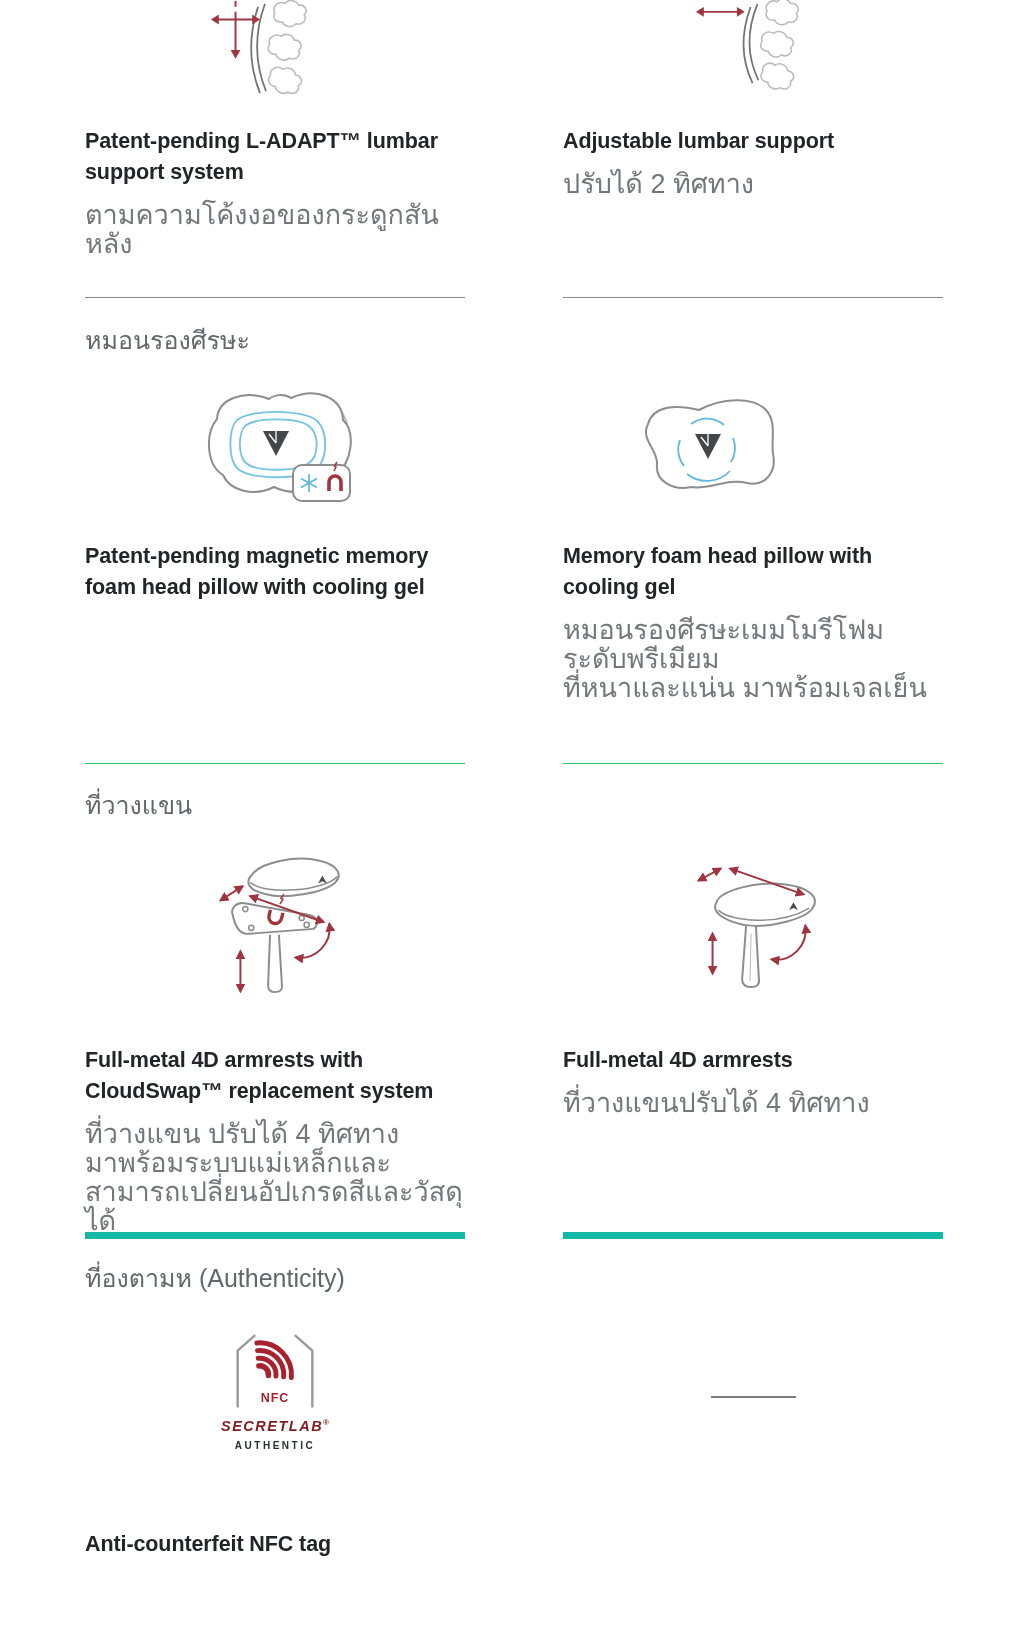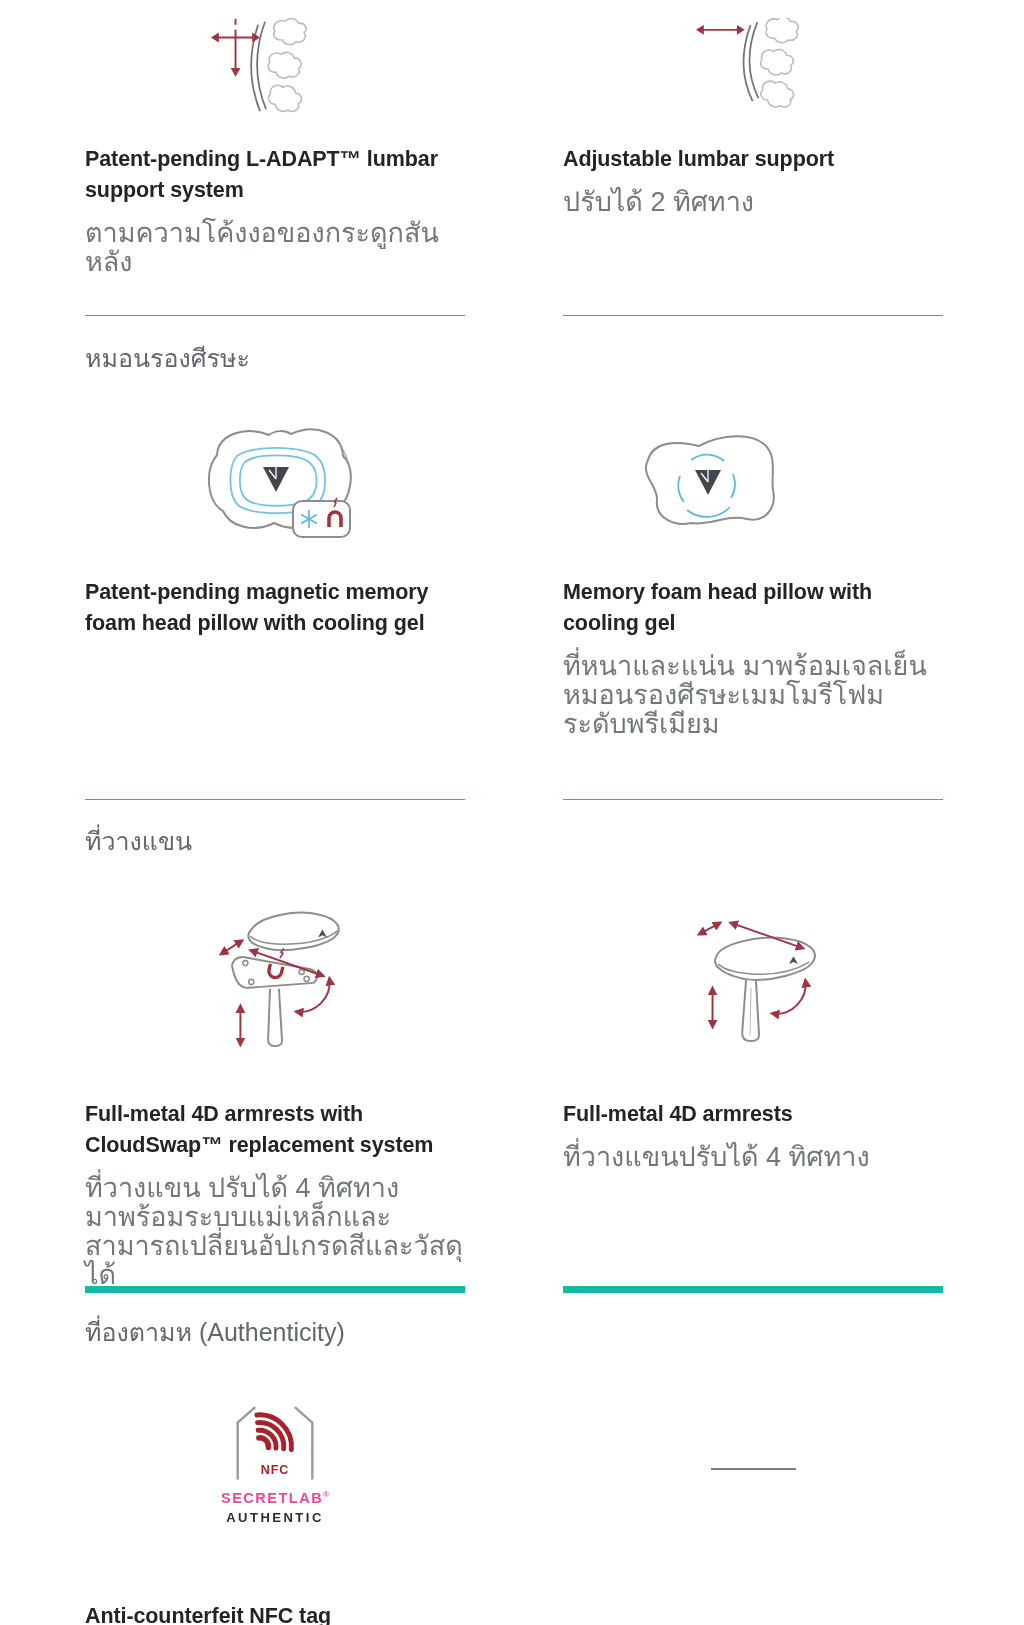--- a/index.html
+++ b/index.html
@@ -15,7 +15,7 @@
     column-gap:98px;
     padding-left:85px;
   }
-  .cell { position:relative;margin-top:18px; }
+  .cell { position:relative; }
   .r1 { height:298px; border-bottom:1px solid #858585; }
   .r2 { height:393px; border-bottom:1px solid #22c55e; }
   .r3 { height:408px; border-bottom:7px solid #14b8a6; }

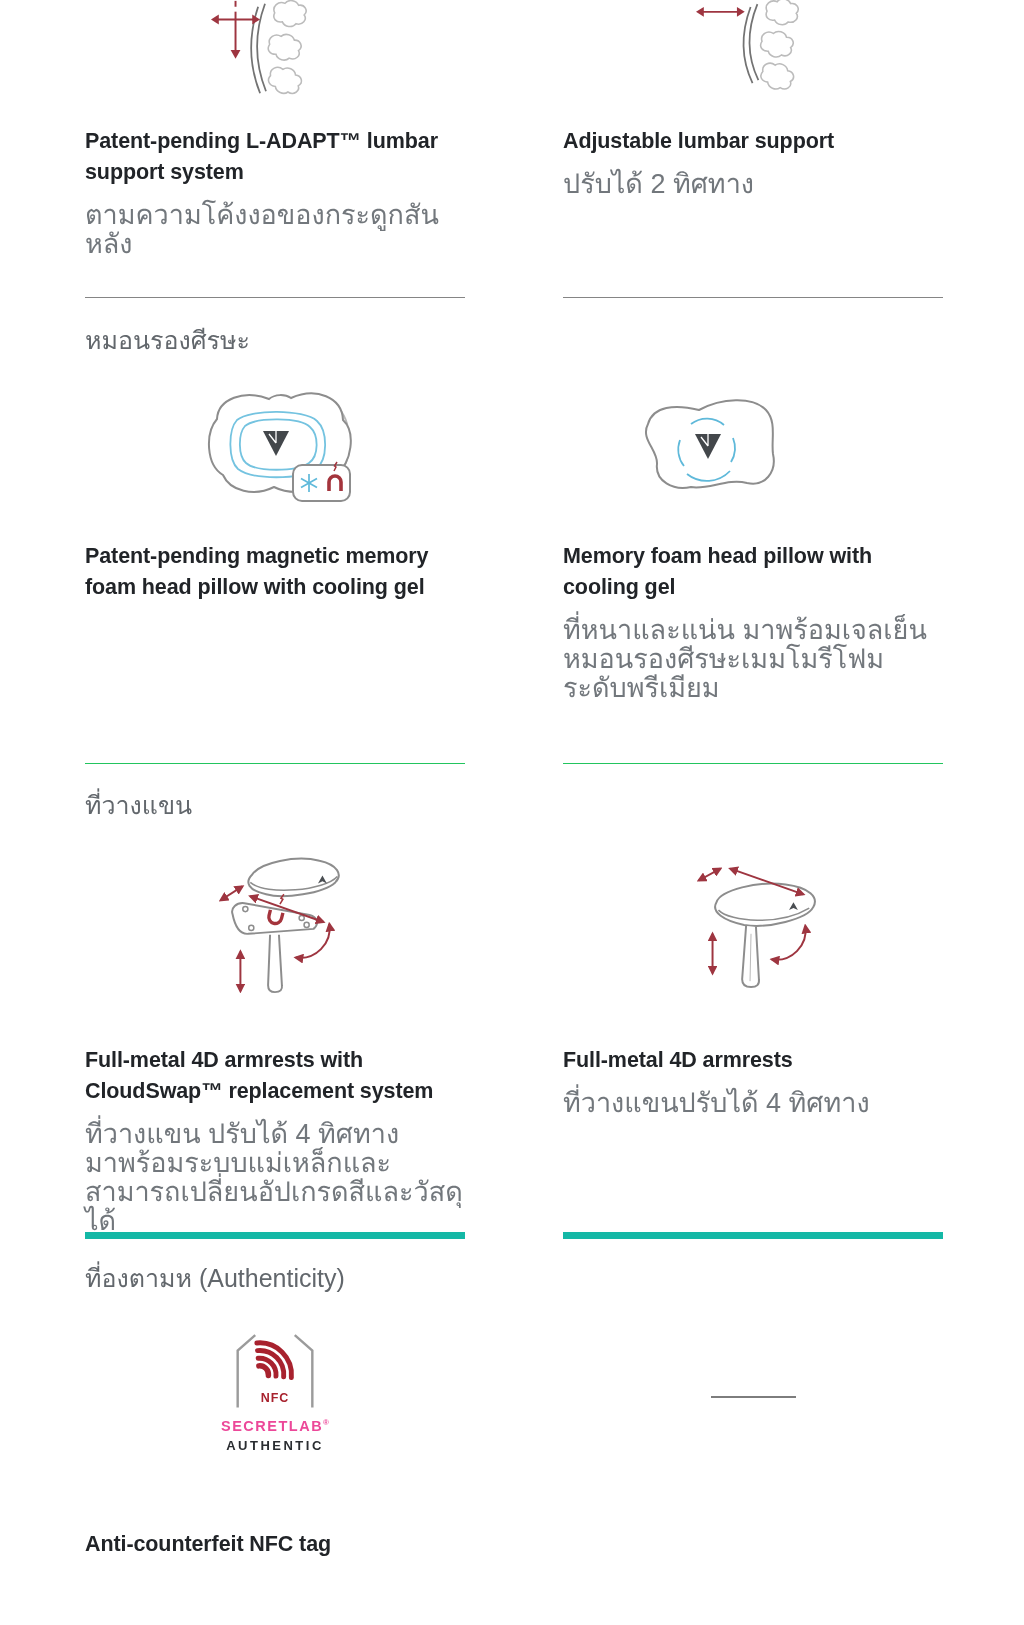--- a/index.html
+++ b/index.html
@@ -183,8 +183,8 @@
     </div>
     <h3 class="feature-title">Memory foam head pillow with cooling gel</h3>
     <div class="feature-desc">
+      <div>หมอนรองศีรษะเมมโมรีโฟมระดับพรีเมียม</div>
       <div>ที่หนาและแน่น มาพร้อมเจลเย็น</div>
-      <div>หมอนรองศีรษะเมมโมรีโฟมระดับพรีเมียม</div>
     </div>
   </div>
 

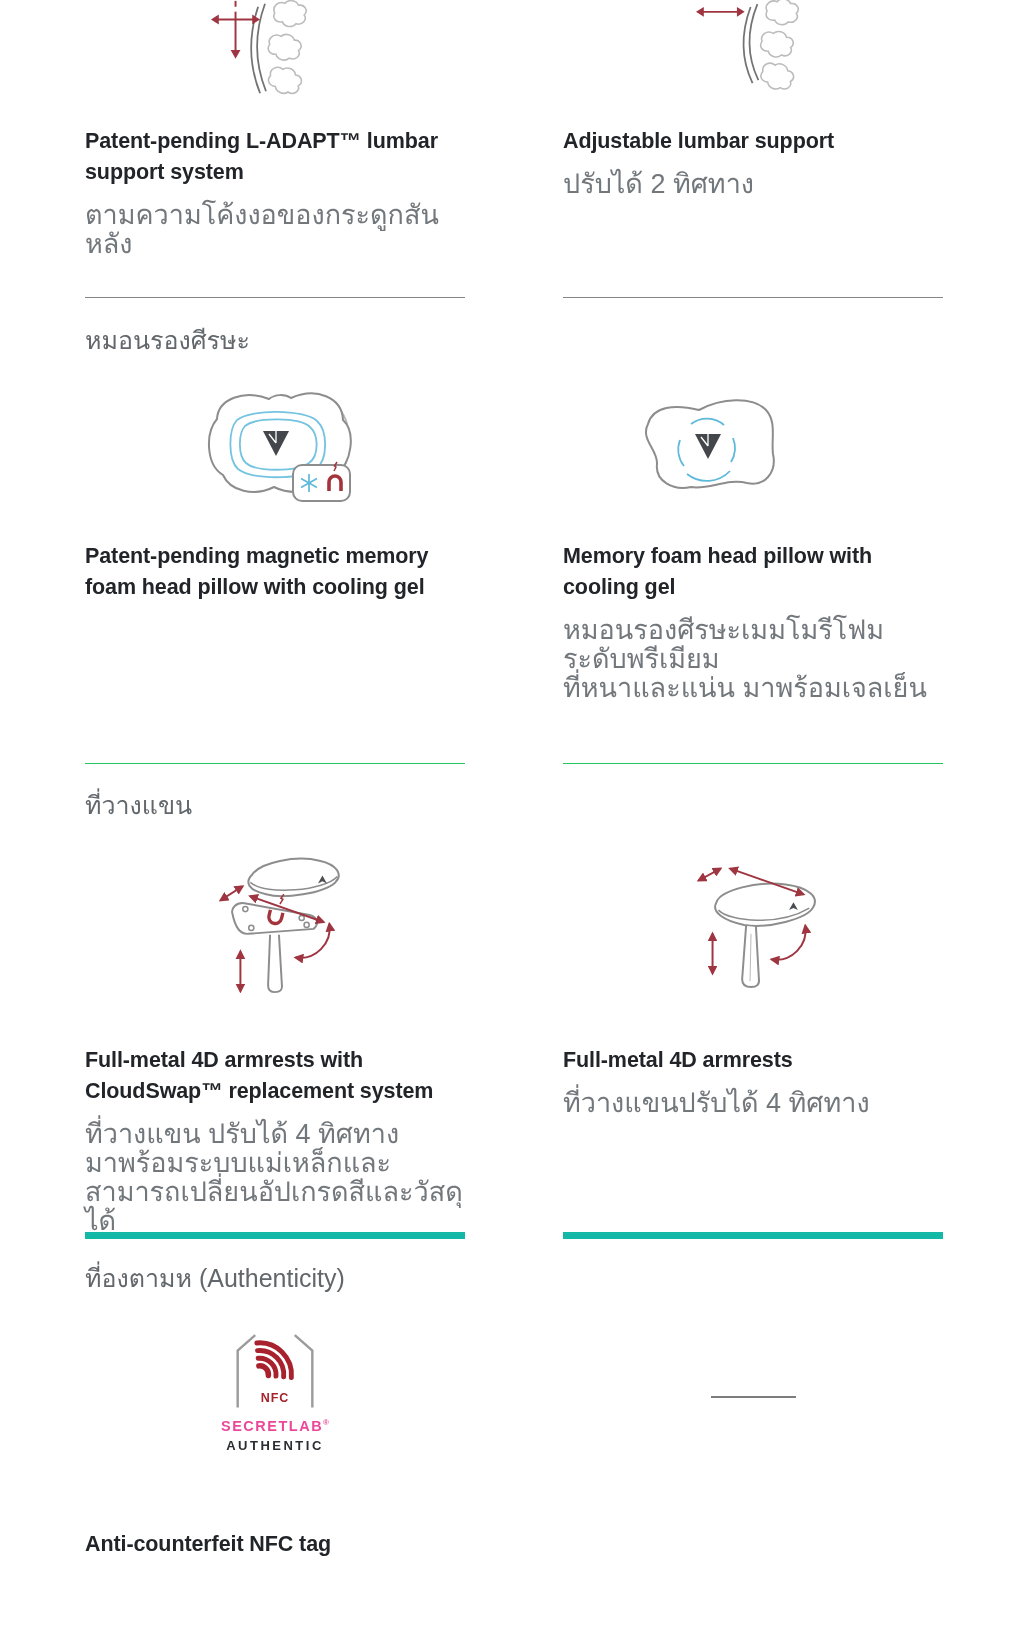--- a/index.html
+++ b/index.html
@@ -55,7 +55,7 @@
   }
   .brand-line {
     margin-top:2px; font-size:14.5px; font-weight:700;
-    letter-spacing:1.5px; color:#ec4899; line-height:17px; white-space:nowrap;
+    letter-spacing:1.5px; color:#7f1d1d; line-height:17px; white-space:nowrap;font-style:italic;
   }
   .brand-line sup { font-size:8px; letter-spacing:0; }
   .authentic-line {

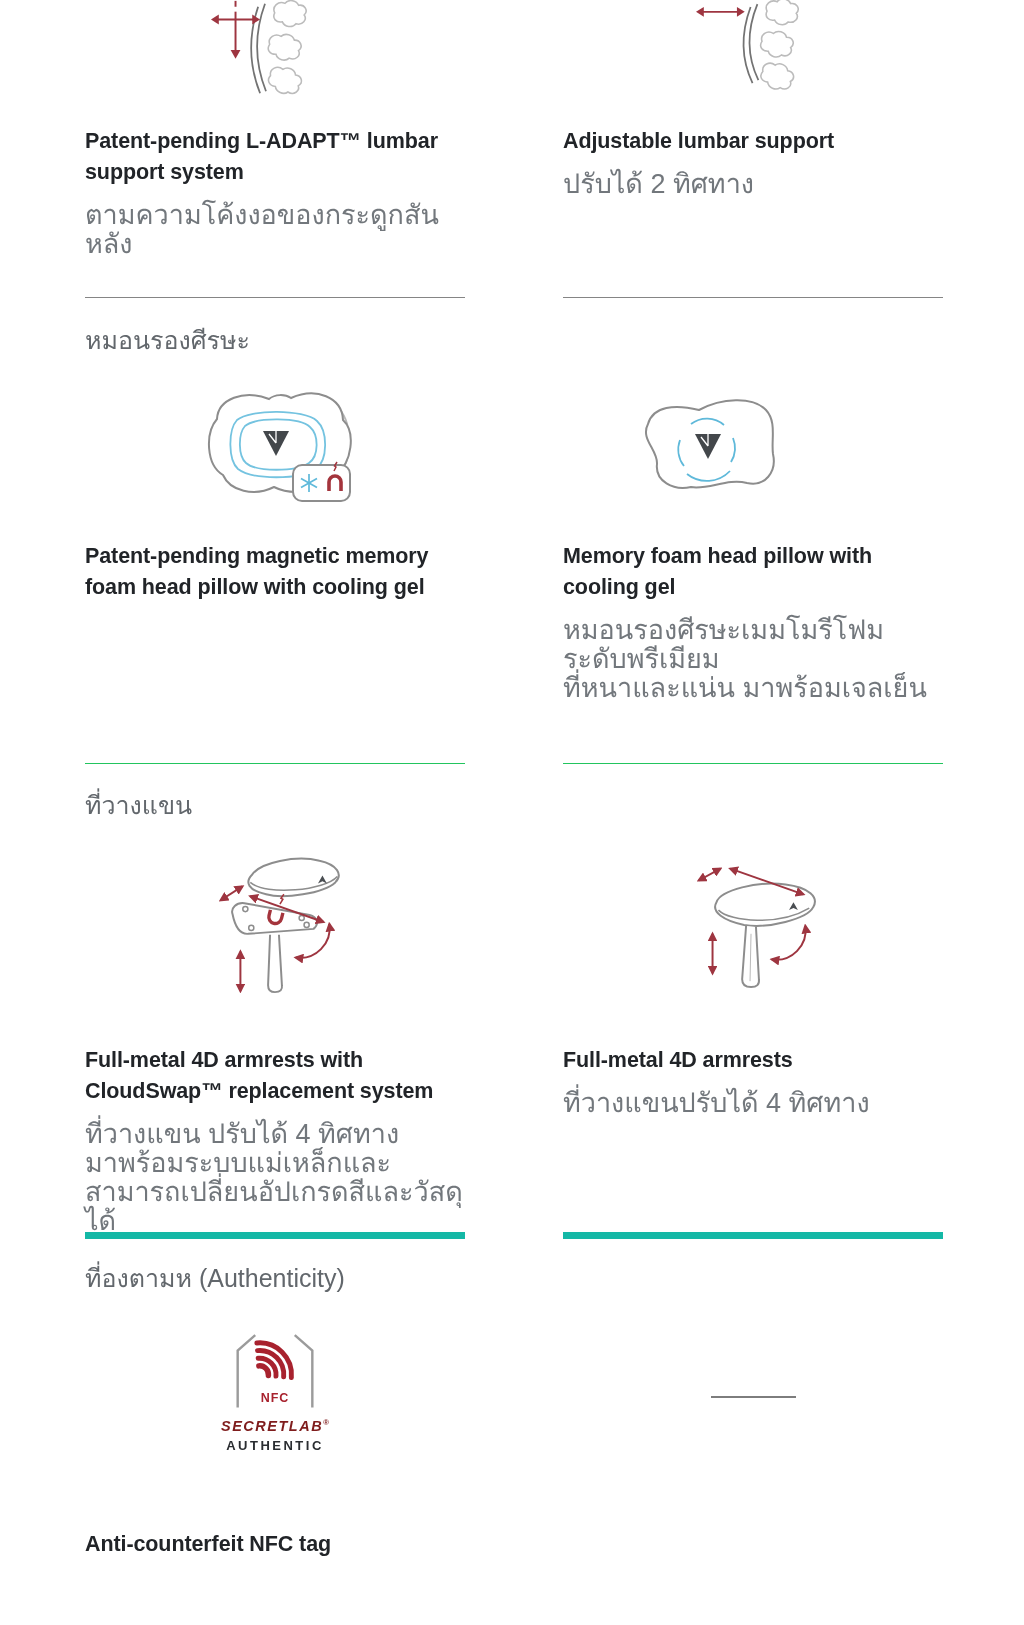--- a/index.html
+++ b/index.html
@@ -59,7 +59,7 @@
   }
   .brand-line sup { font-size:8px; letter-spacing:0; }
   .authentic-line {
-    margin-top:3px; font-size:13px; font-weight:700;
+    margin-top:3px; font-size:10px; font-weight:700;
     letter-spacing:2.5px; color:#2a2d31; line-height:15px;
   }
   .anti-title { margin-top:76px; }

